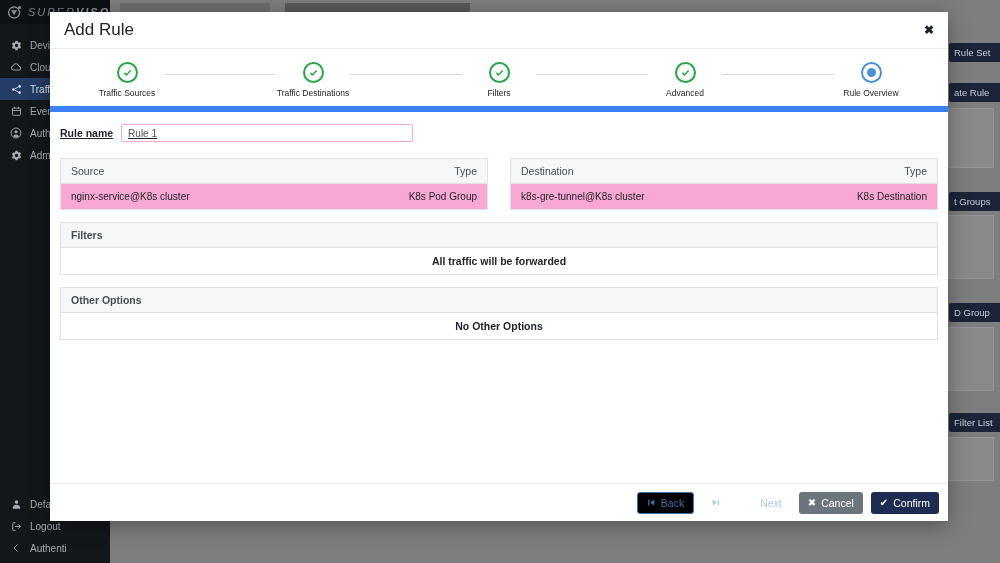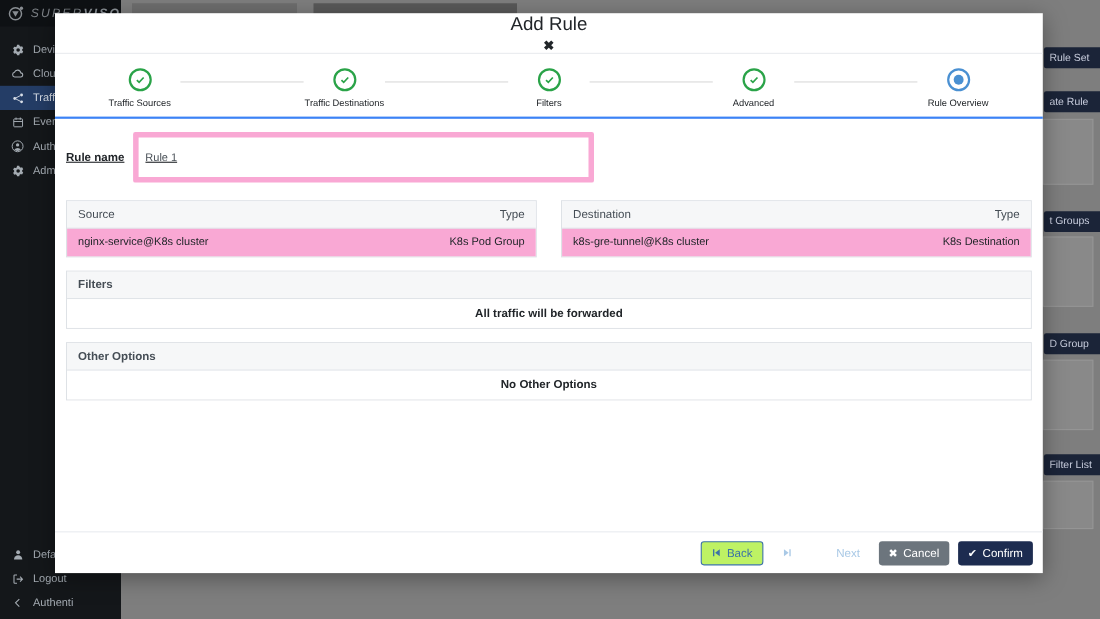--- a/index.html
+++ b/index.html
@@ -34,7 +34,7 @@
   .modal { position:absolute; left:50px; top:12px; width:898px; height:509px; background:#ffffff; z-index:10;
            box-shadow:0 4px 20px rgba(0,0,0,.35); }
   .modal-header { height:37px; border-bottom:1px solid #e9ecef; display:flex; align-items:center;
-                  justify-content:space-between; padding:0 14px;flex-direction:column; }
+                  justify-content:space-between; padding:0 14px; }
   .modal-title { font-size:17px; color:#212529; }
   .modal-close { font-size:12px; font-weight:bold; color:#212529; cursor:pointer; background:none; border:none; }
 

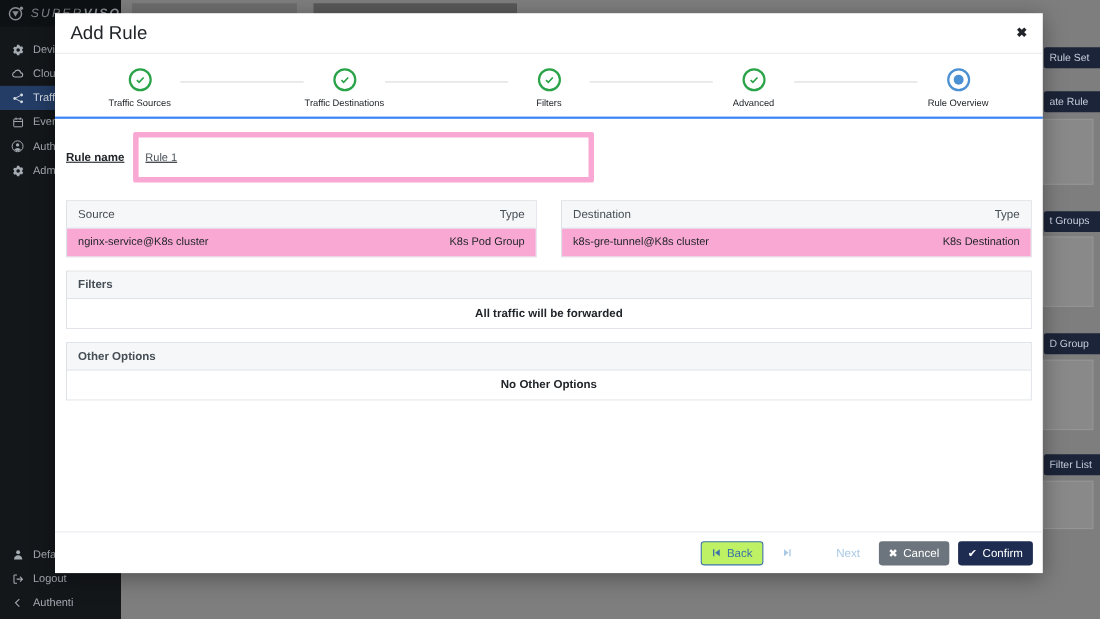--- a/index.html
+++ b/index.html
@@ -39,7 +39,7 @@
   .modal-close { font-size:12px; font-weight:bold; color:#212529; cursor:pointer; background:none; border:none; }
 
   
-  .stepper { display:flex; align-items:flex-start; padding:13px 40px 8px 40px; border-bottom:2px solid #3b82f6; }
+  .stepper { display:flex; align-items:flex-start; padding:13px 40px 8px 40px; border-bottom:6px solid #3b82f6; }
   .step { display:flex; flex-direction:column; align-items:center; width:74px; flex:none; }
   .step-circle { width:21px; height:21px; border-radius:50%; border:2px solid #2aa348; color:#2aa348;
                  display:flex; align-items:center; justify-content:center; background:#fff; }

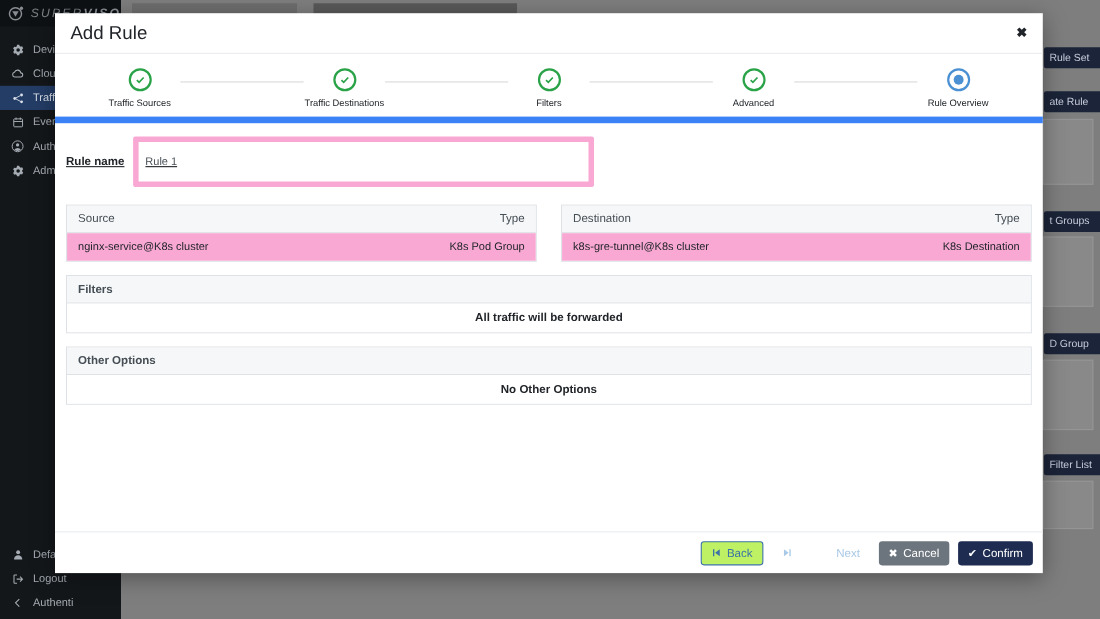--- a/index.html
+++ b/index.html
@@ -51,8 +51,8 @@
   
   .rule-name-row { display:flex; align-items:center; padding:12px 14px 0 10px;text-decoration:underline; }
   .rule-name-label { font-size:10.5px; font-weight:bold; color:#212529; margin-right:8px; white-space:nowrap; }
-  .rule-name-input { width:419px; height:18px; border:5px solid #f9a8d4; border-radius:2px;
-                     font-size:10px; color:#495057; padding:18px 6px; font-family:"Liberation Sans",sans-serif; }
+  .rule-name-input { width:292px; height:18px; border:1px solid #f9a8d4; border-radius:2px;
+                     font-size:10px; color:#495057; padding:4px 6px; font-family:"Liberation Sans",sans-serif; }
 
   
   .tables-row { display:flex; gap:22px; padding:16px 10px 0 10px; }

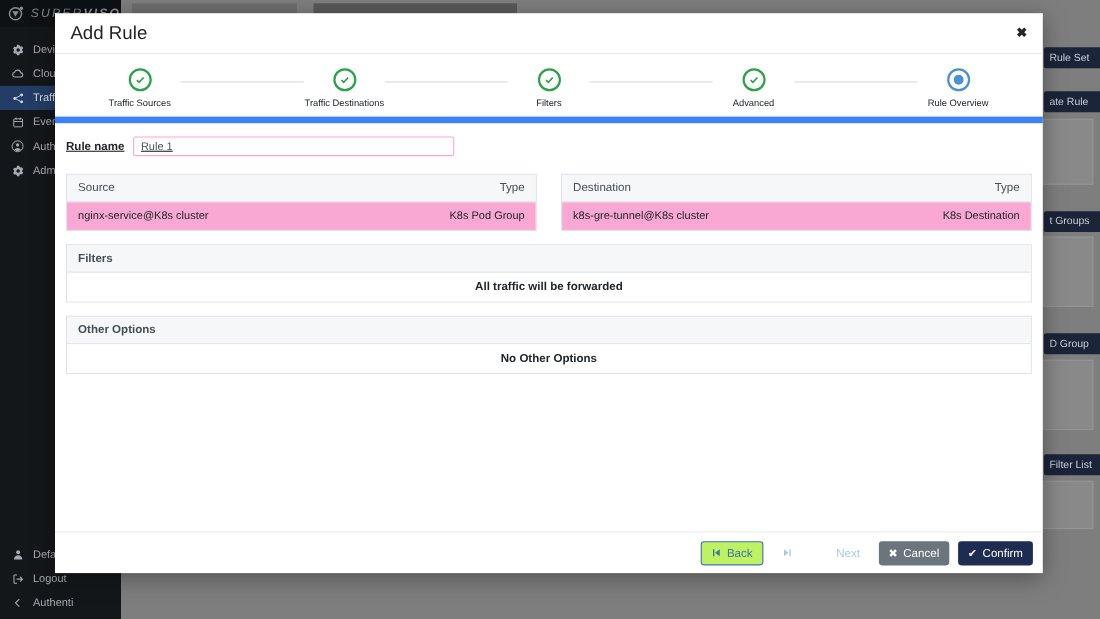--- a/index.html
+++ b/index.html
@@ -74,7 +74,7 @@
                   display:flex; align-items:center; justify-content:flex-end; gap:8px; padding-right:9px; }
   .btn { height:22px; font-size:10.5px; border-radius:3px; padding:0 9px; display:inline-flex;
          align-items:center; gap:5px; cursor:pointer; font-family:"Liberation Sans",sans-serif; border:none; }
-  .btn-back { background:#bef264; border:1px solid #3d73a6; color:#3d73a6; }
+  .btn-back { background:#000000; border:1px solid #3d73a6; color:#3d73a6; }
   .btn-next { background:transparent; color:#a9c9e6; cursor:default;gap:40px; }
   .btn-cancel { background:#6c757d; color:#fff; }
   .btn-confirm { background:#1d2c50; color:#fff; }

